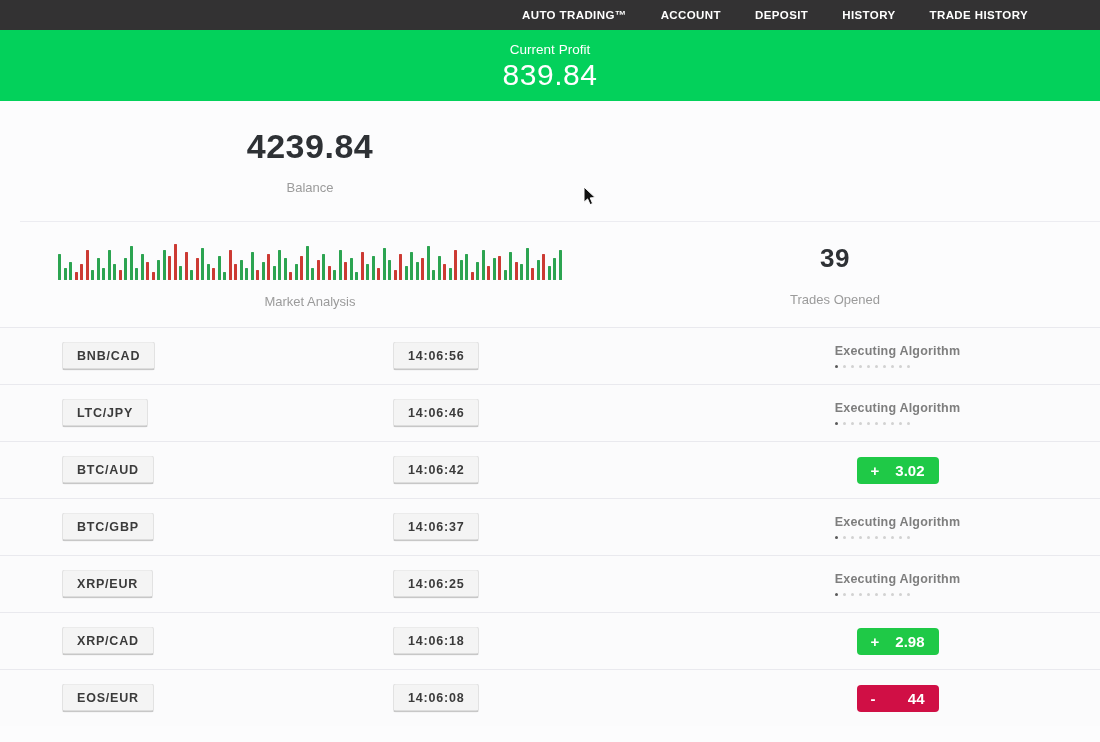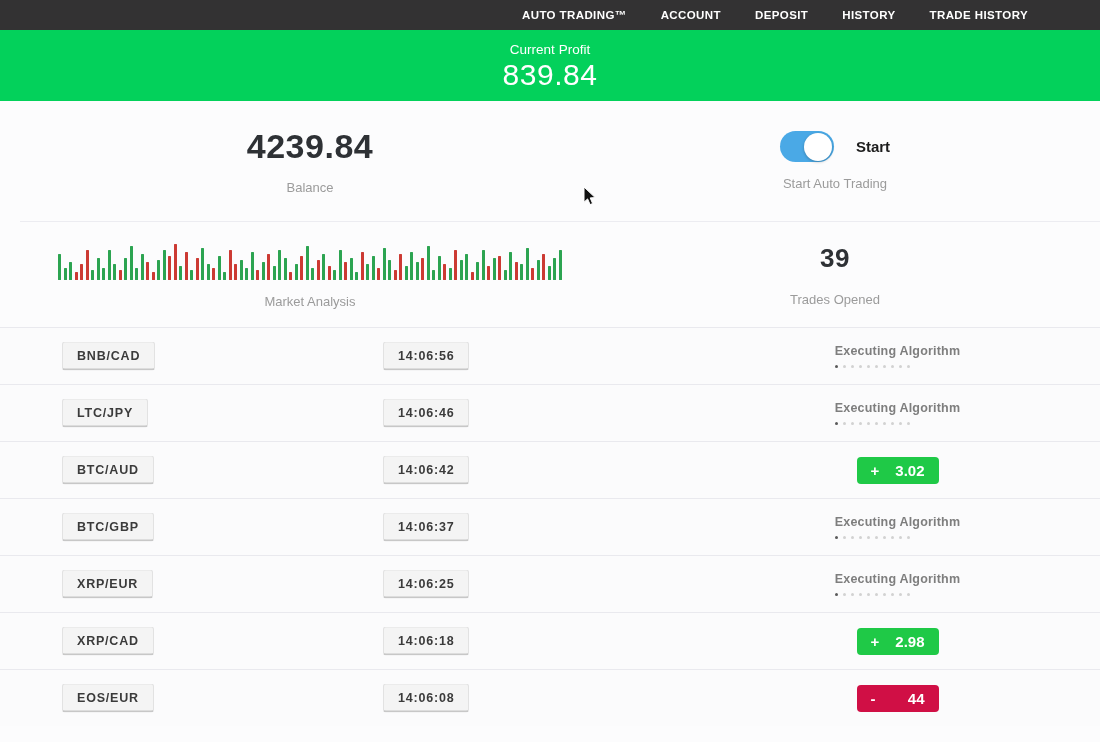--- a/index.html
+++ b/index.html
@@ -189,15 +189,6 @@
   <div class="stats-left">
     <div class="big-number">4239.84</div>
     <div class="sub-label">Balance</div>
-  </div>
-  <div class="stats-right">
-    <div class="toggle-row">
-      <div class="toggle">
-        <div class="knob"></div>
-      </div>
-      <div class="toggle-label">Start</div>
-    </div>
-    <div class="sub-label">Start Auto Trading</div>
   </div>
 </section>
 

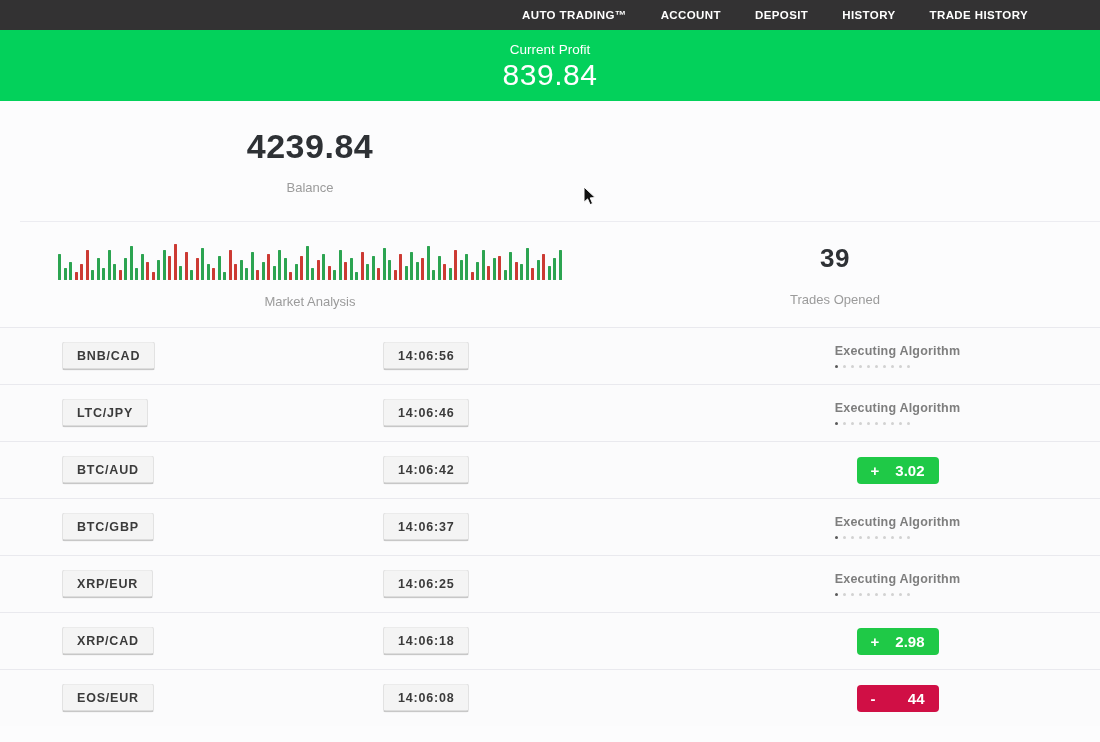--- a/index.html
+++ b/index.html
@@ -126,7 +126,7 @@
     white-space: nowrap;
   }
   .pill.pair { left: 62px; }
-  .pill.time { left: 383px; }
+  .pill.time { left: 393px; }
   .cell-result {
     position: absolute;
     left: 790px;

